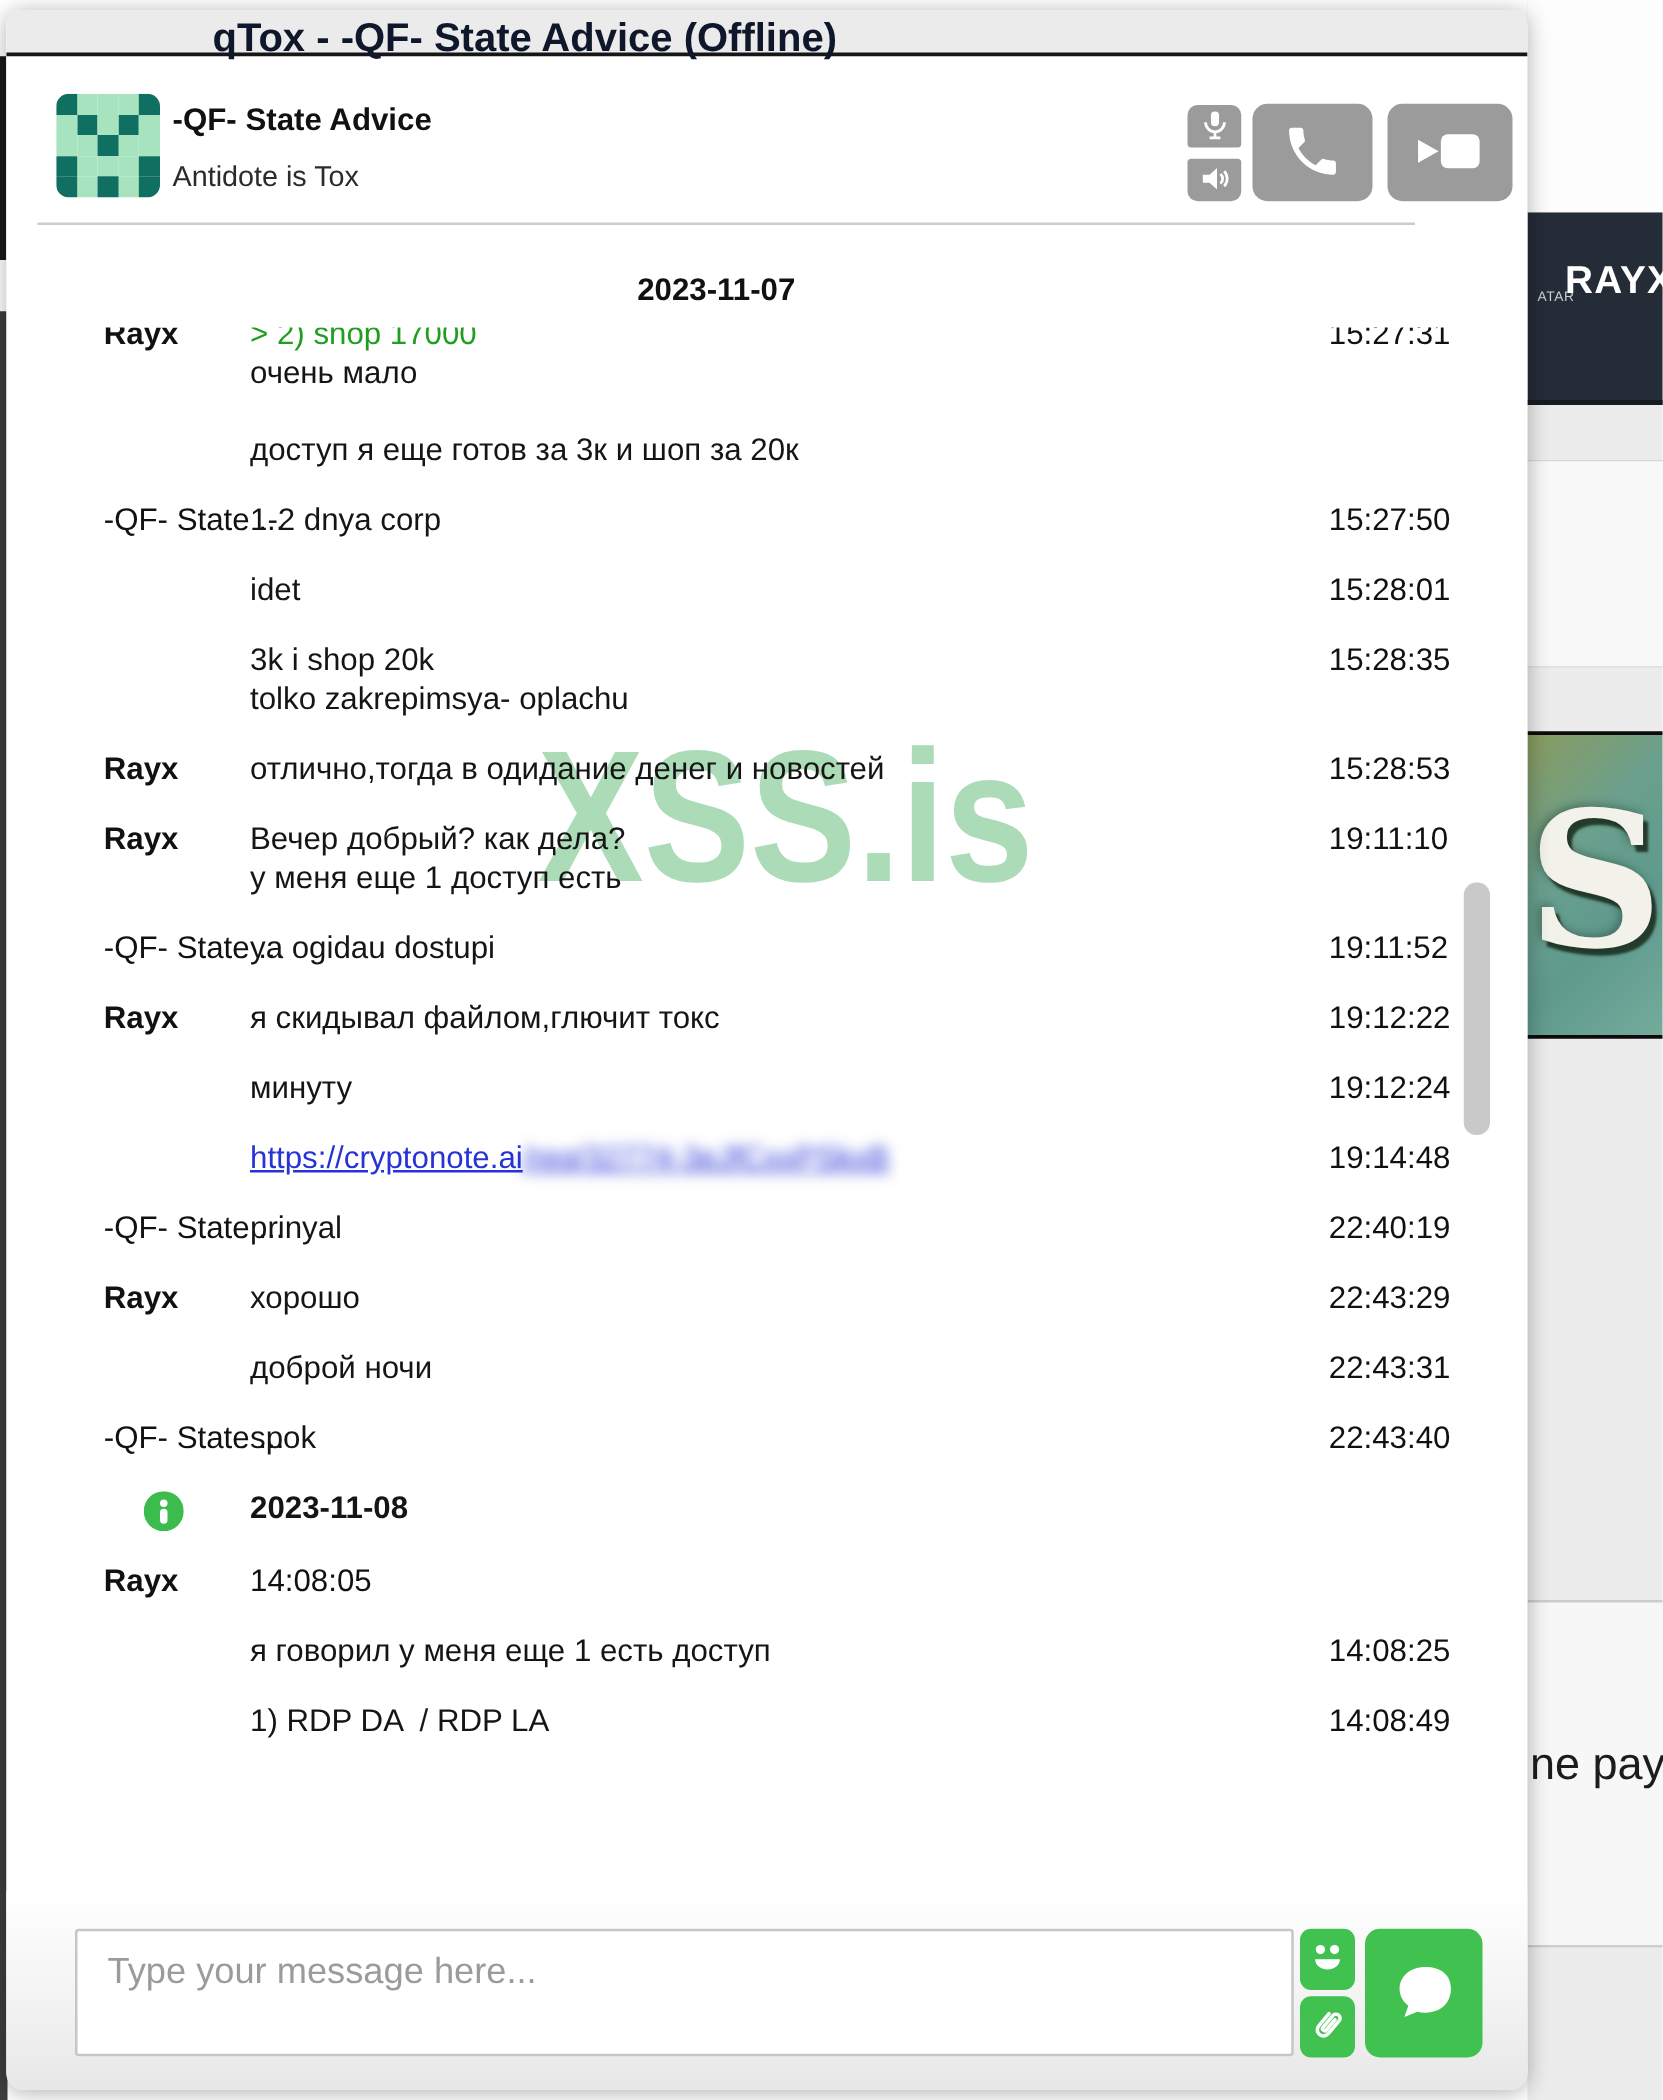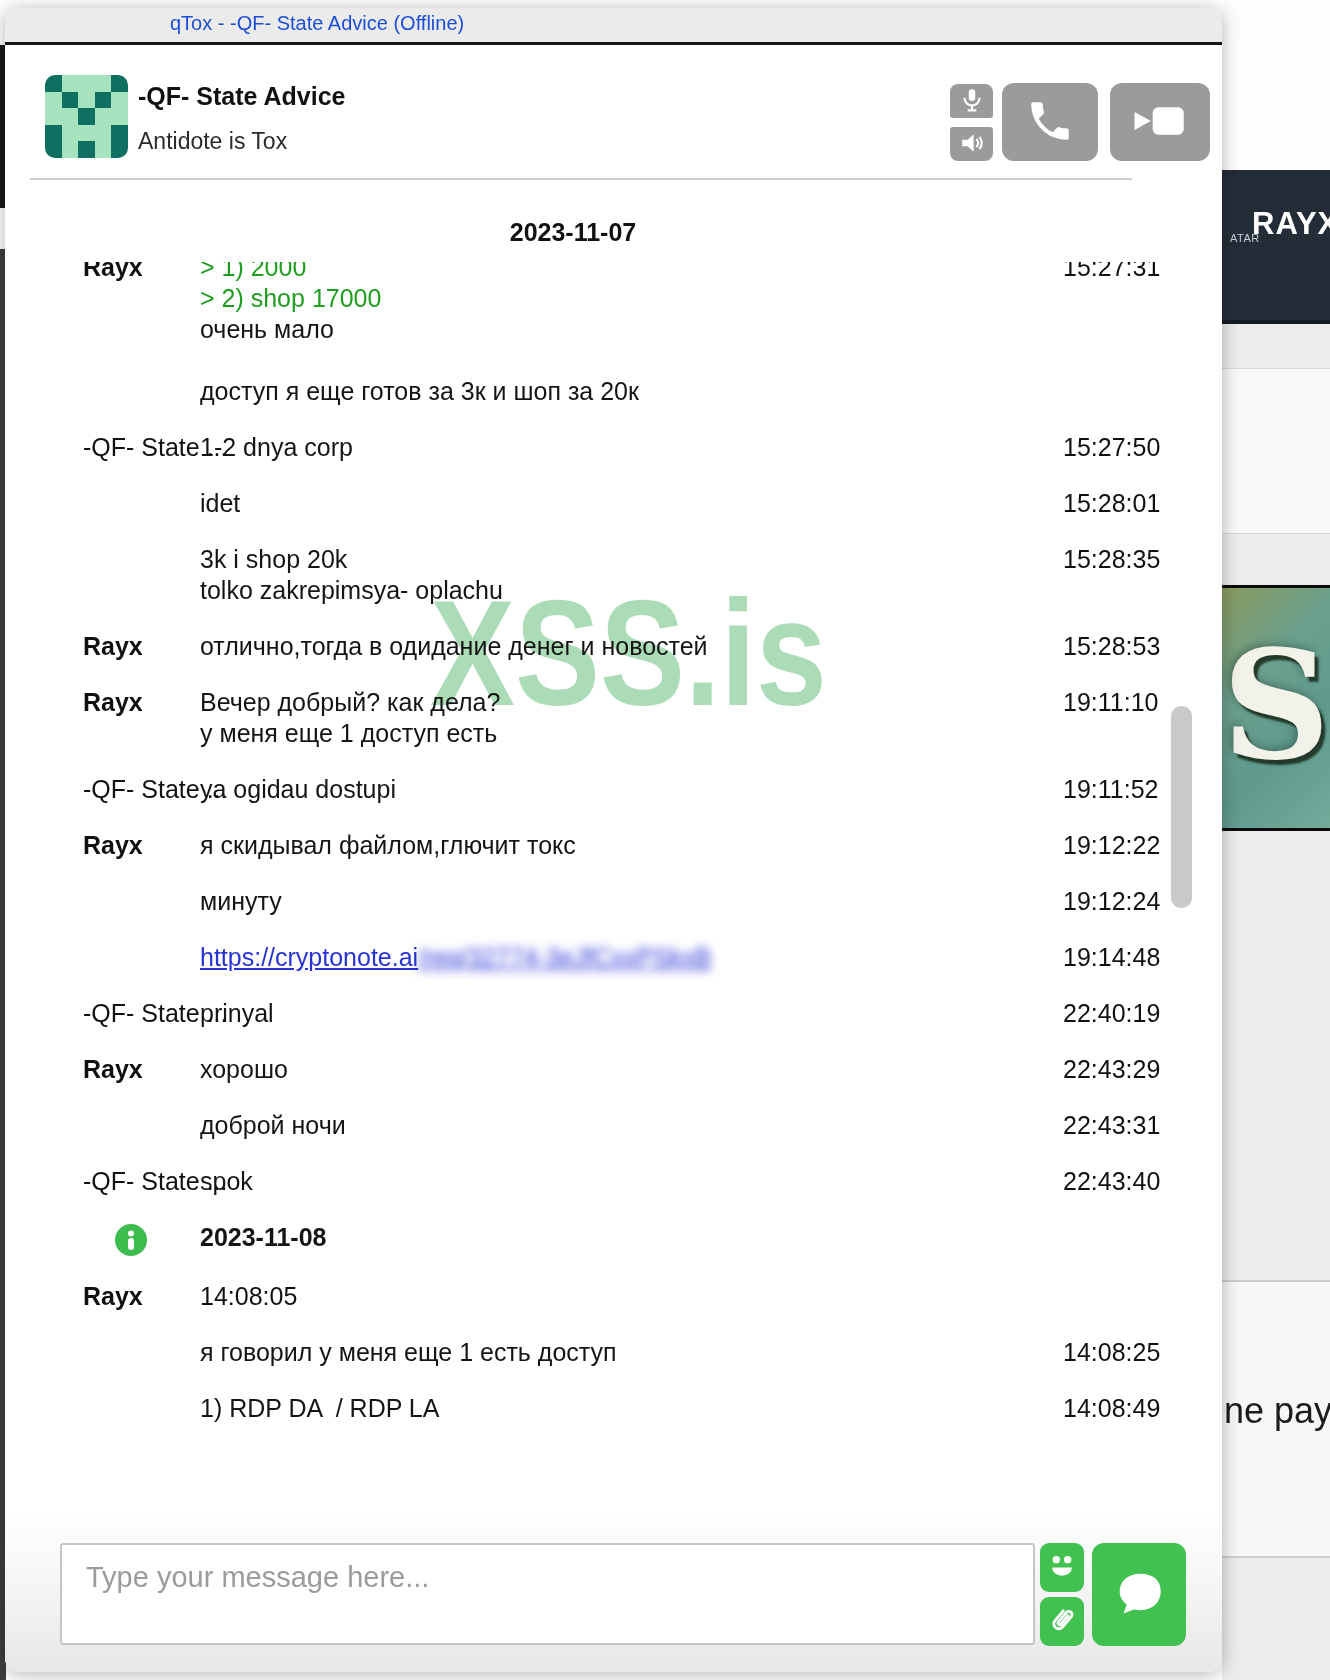--- a/index.html
+++ b/index.html
@@ -26,7 +26,7 @@
   #win{left:5px;top:8px;width:1217px;height:1664px;background:#ffffff;border-radius:12px 12px 14px 14px;
        box-shadow:0 2px 18px rgba(0,0,0,.30);overflow:hidden;z-index:5;}
   #titlebar{left:0;top:0;width:100%;height:37px;background:#ebebeb;border-bottom:3px solid #161616;box-sizing:border-box;}
-  #titlebar .ttl{position:absolute;left:165px;top:4px;font-size:20px;font-weight:normal;color:#1d4ed8;}
+  #titlebar .ttl{position:absolute;left:165px;top:4px;font-size:32px;font-weight:bold;color:#0f172a;}
   
   #avatar{left:40px;top:67px;width:83px;height:83px;border-radius:10px;overflow:hidden;
           display:grid;grid-template-columns:repeat(5,1fr);grid-template-rows:repeat(5,1fr);}

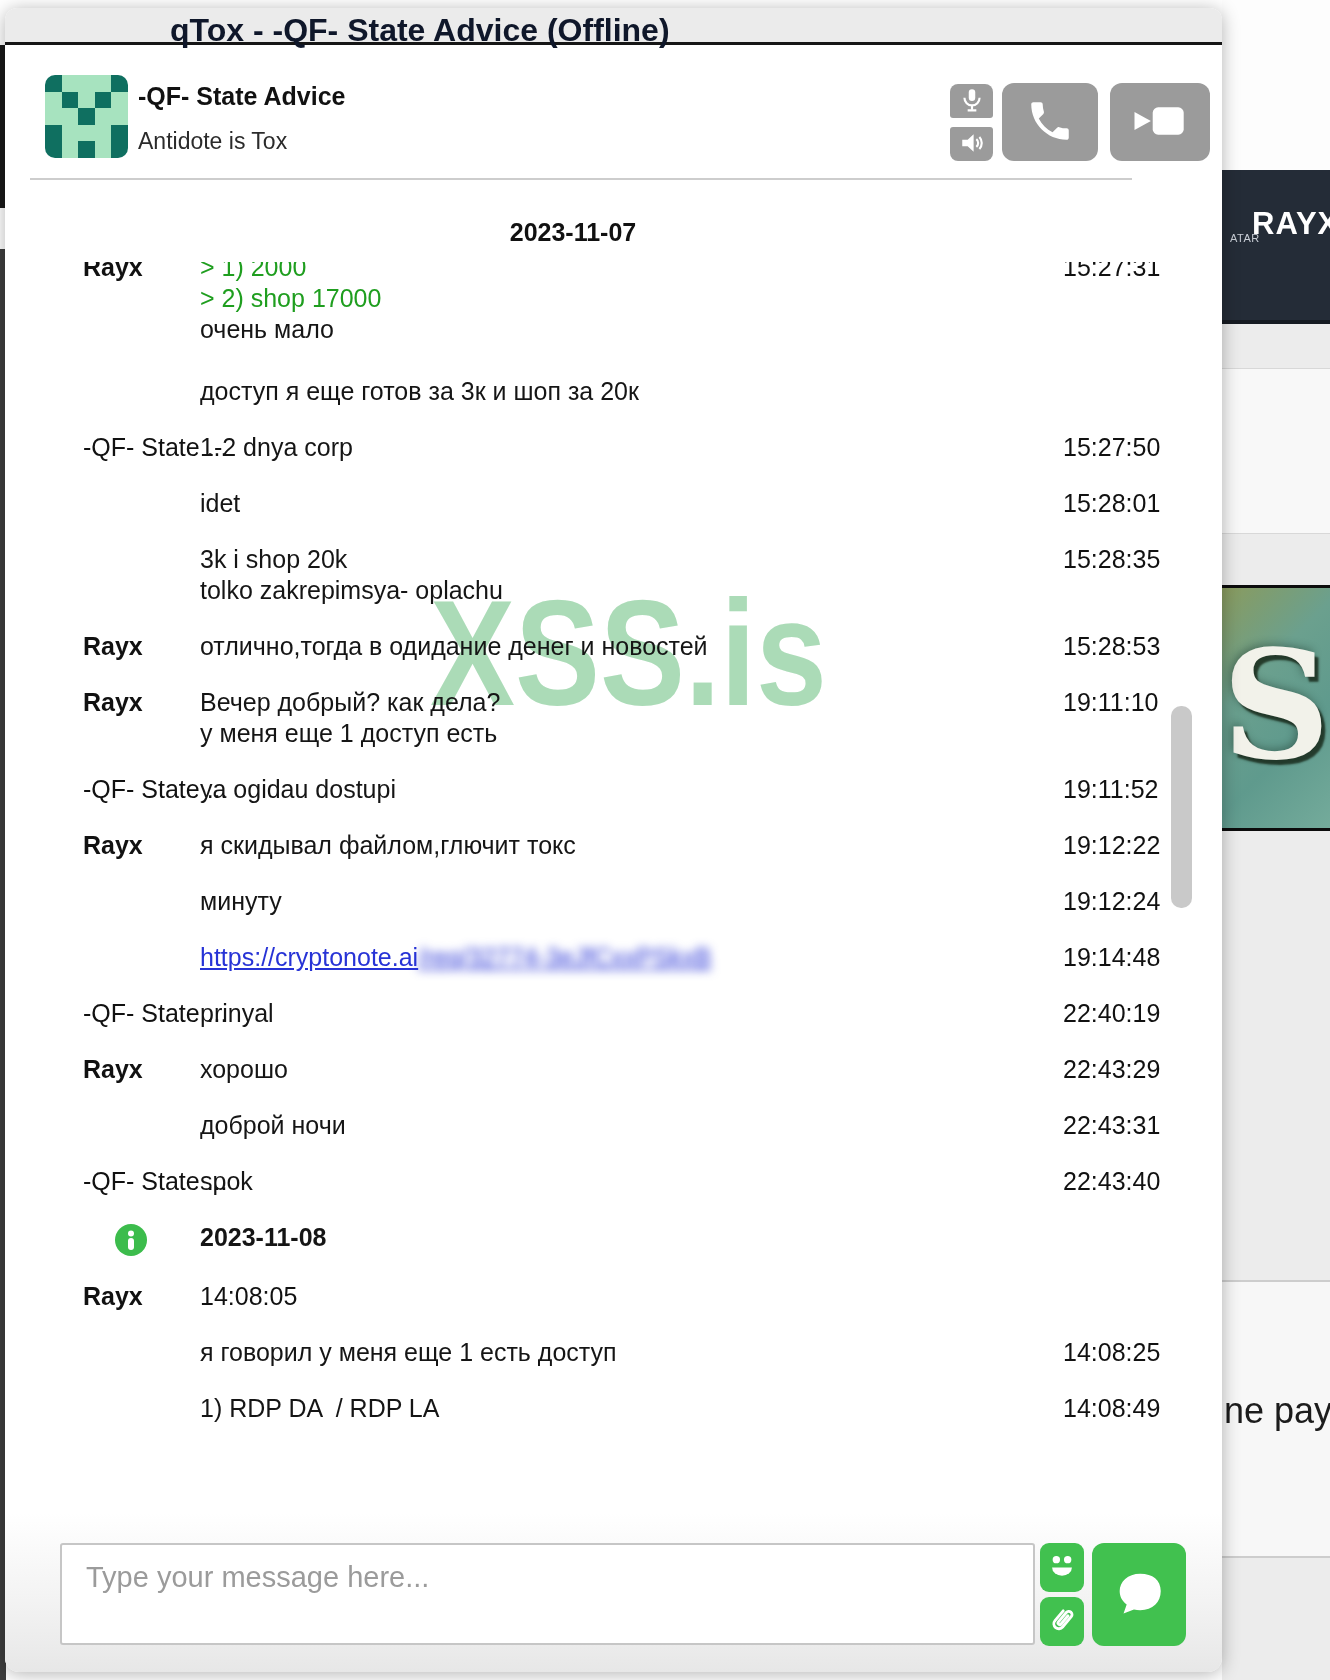--- a/index.html
+++ b/index.html
@@ -166,7 +166,6 @@
   <div class="row clipped">
     <div class="sender bold">Rayx</div>
     <div class="body">
-          <div class="line quote">&gt; 1) 2000</div>
           <div class="line quote">&gt; 2) shop 17000</div>
           <div class="line plain">очень мало</div>
           <div class="line plain">&nbsp;</div>

